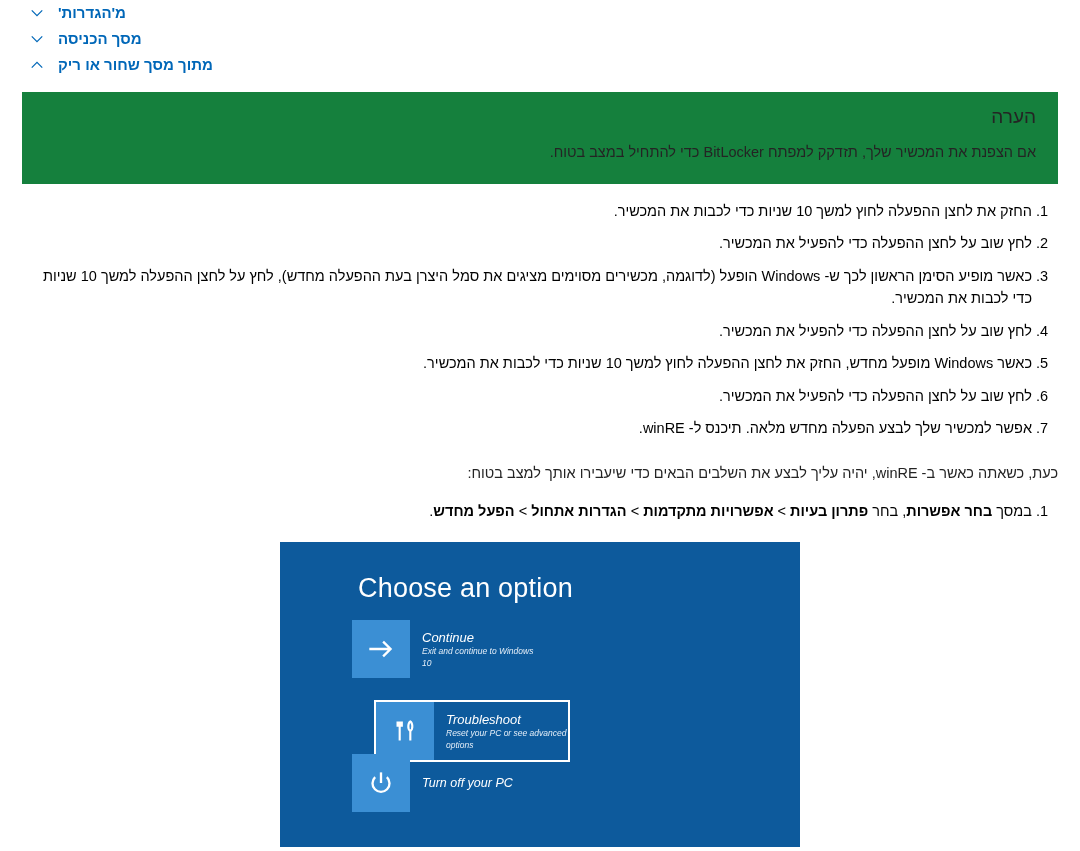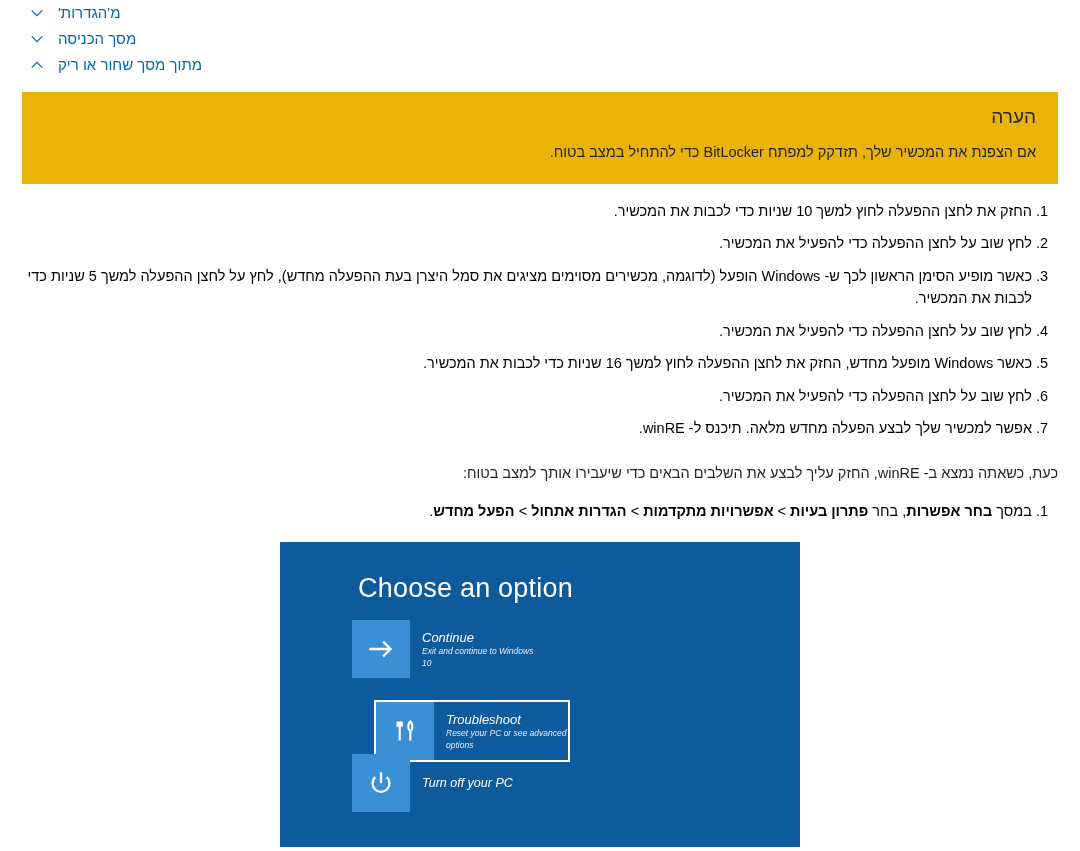--- a/index.html
+++ b/index.html
@@ -24,6 +24,7 @@
   
   .accordion {
     padding: 0 6px 0 30px;
+    font-weight: bold;
   }
   .acc-row {
     display: flex;

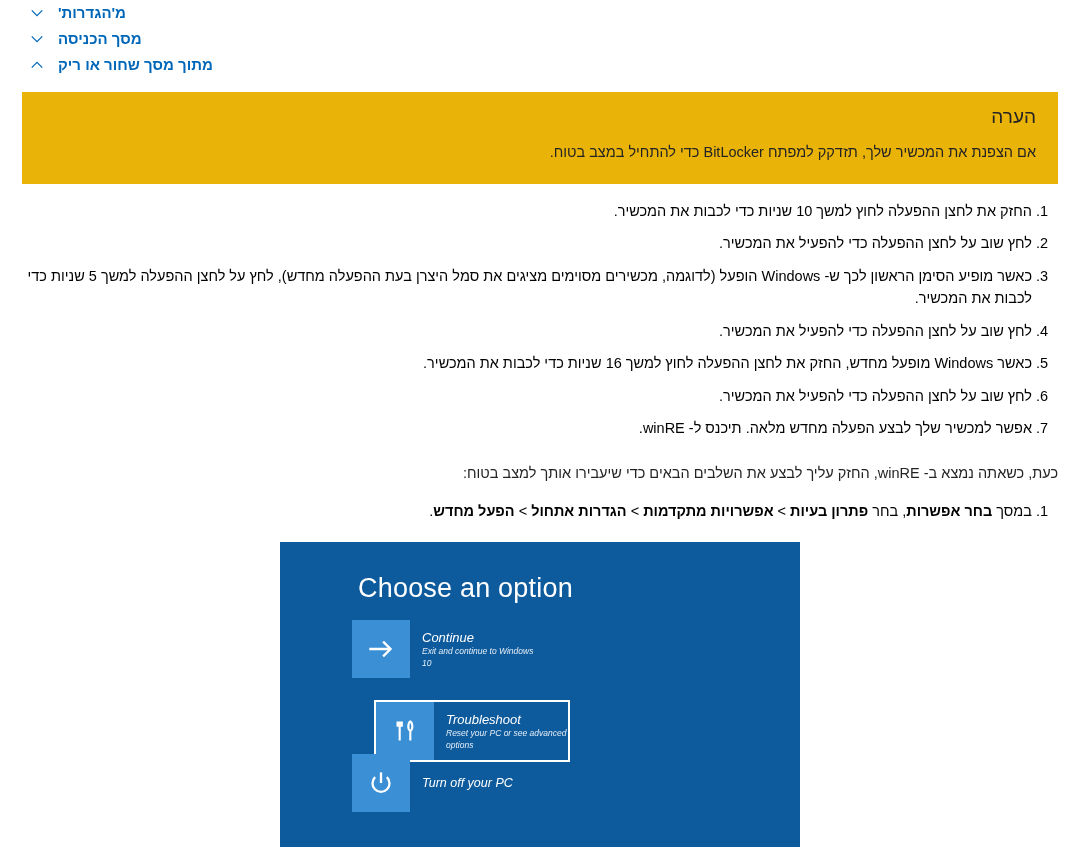--- a/index.html
+++ b/index.html
@@ -53,7 +53,7 @@
   
   .note {
     margin: 14px 22px 0 22px;
-    background: #eab308;
+    background: #15803d;
     padding: 14px 22px 20px 22px;
     box-sizing: border-box;
   }

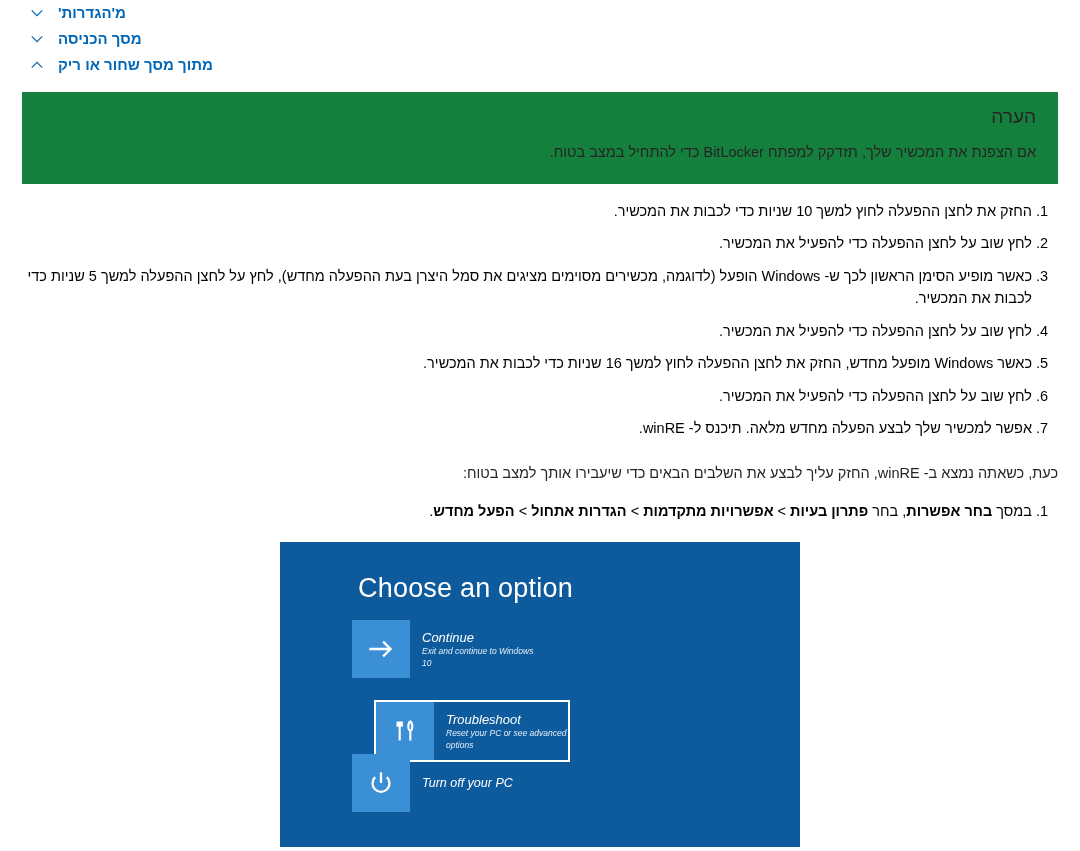--- a/index.html
+++ b/index.html
@@ -217,7 +217,7 @@
     <ol class="steps">
       <li>החזק את לחצן ההפעלה לחוץ למשך 10 שניות כדי לכבות את המכשיר.</li>
       <li>לחץ שוב על לחצן ההפעלה כדי להפעיל את המכשיר.</li>
-      <li>כאשר מופיע הסימן הראשון לכך ש- Windows הופעל (לדוגמה, מכשירים מסוימים מציגים את סמל היצרן בעת ההפעלה מחדש), לחץ על לחצן ההפעלה למשך 5 שניות כדי לכבות את המכשיר.</li>
+      <li>כאשר מופיע הסימן הראשון לכך ש- Windows הופעל (לדוגמה, מכשירים מסוימים מציגים את סמל היצרן בעת ההפעלה מחדש), לחץ על לחצן ההפעלה למשך 10 שניות כדי לכבות את המכשיר.</li>
       <li>לחץ שוב על לחצן ההפעלה כדי להפעיל את המכשיר.</li>
       <li>כאשר Windows מופעל מחדש, החזק את לחצן ההפעלה לחוץ למשך 16 שניות כדי לכבות את המכשיר.</li>
       <li>לחץ שוב על לחצן ההפעלה כדי להפעיל את המכשיר.</li>

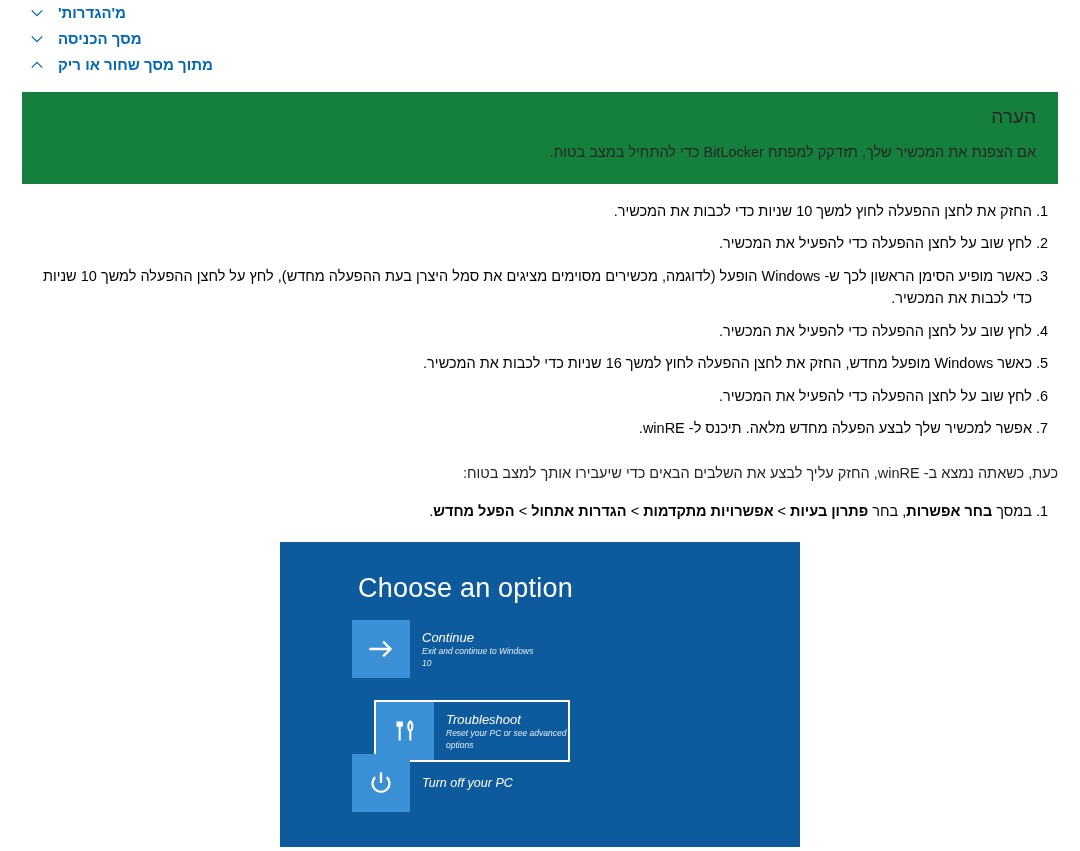--- a/index.html
+++ b/index.html
@@ -219,7 +219,7 @@
       <li>לחץ שוב על לחצן ההפעלה כדי להפעיל את המכשיר.</li>
       <li>כאשר מופיע הסימן הראשון לכך ש- Windows הופעל (לדוגמה, מכשירים מסוימים מציגים את סמל היצרן בעת ההפעלה מחדש), לחץ על לחצן ההפעלה למשך 10 שניות כדי לכבות את המכשיר.</li>
       <li>לחץ שוב על לחצן ההפעלה כדי להפעיל את המכשיר.</li>
-      <li>כאשר Windows מופעל מחדש, החזק את לחצן ההפעלה לחוץ למשך 16 שניות כדי לכבות את המכשיר.</li>
+      <li>כאשר Windows מופעל מחדש, החזק את לחצן ההפעלה לחוץ למשך 10 שניות כדי לכבות את המכשיר.</li>
       <li>לחץ שוב על לחצן ההפעלה כדי להפעיל את המכשיר.</li>
       <li>אפשר למכשיר שלך לבצע הפעלה מחדש מלאה. תיכנס ל- winRE.</li>
     </ol>

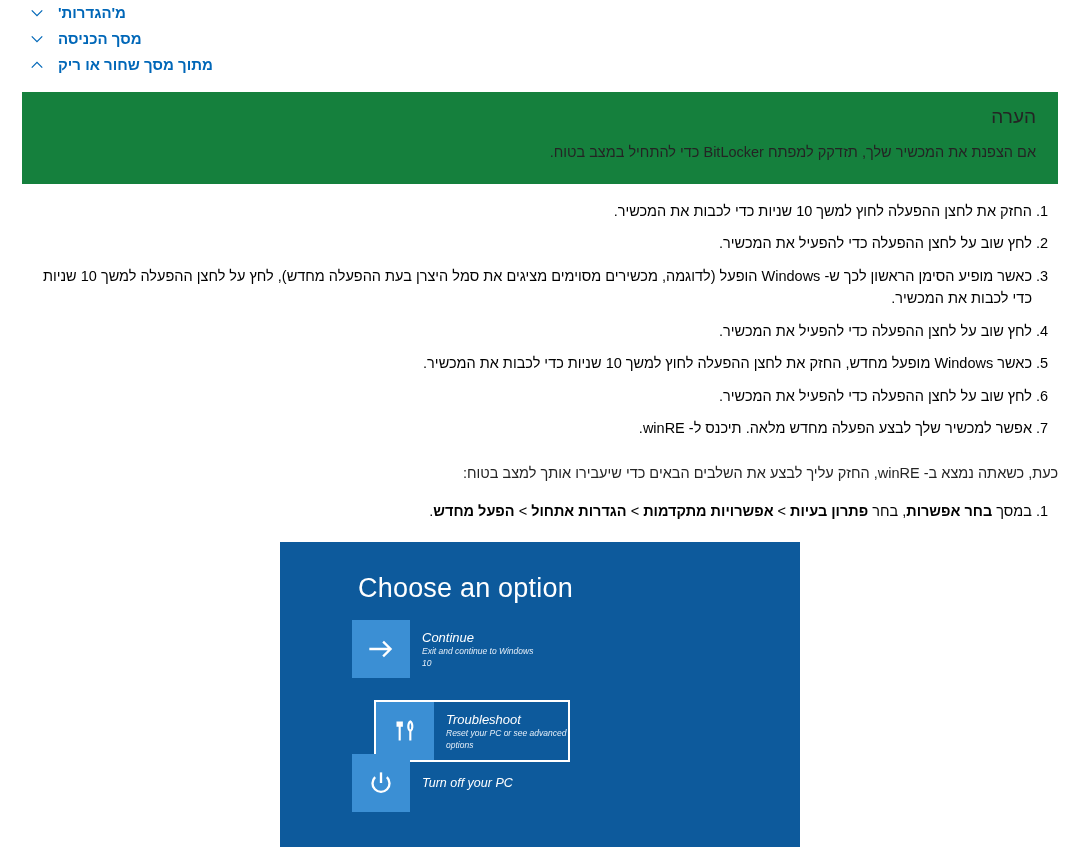--- a/index.html
+++ b/index.html
@@ -224,7 +224,7 @@
       <li>אפשר למכשיר שלך לבצע הפעלה מחדש מלאה. תיכנס ל- winRE.</li>
     </ol>
 
-    <p class="para">כעת, כשאתה נמצא ב- winRE, החזק עליך לבצע את השלבים הבאים כדי שיעבירו אותך למצב בטוח:</p>
+    <p class="para">כעת, כשאתה כאשר ב- winRE, יהיה עליך לבצע את השלבים הבאים כדי שיעבירו אותך למצב בטוח:</p>
 
     <ol class="steps">
       <li><span>במסך </span><span class="bold">בחר אפשרות</span><span>, בחר </span><span class="bold">פתרון בעיות</span><span> ‏&gt; </span><span class="bold">אפשרויות מתקדמות</span><span> ‏&gt; </span><span class="bold">הגדרות אתחול</span><span> ‏&gt; </span><span class="bold">הפעל מחדש</span><span>.</span></li>

